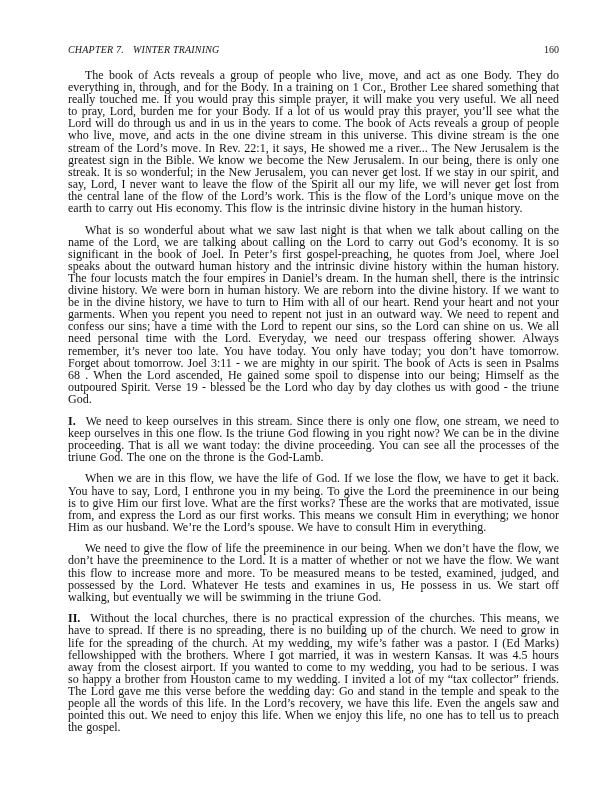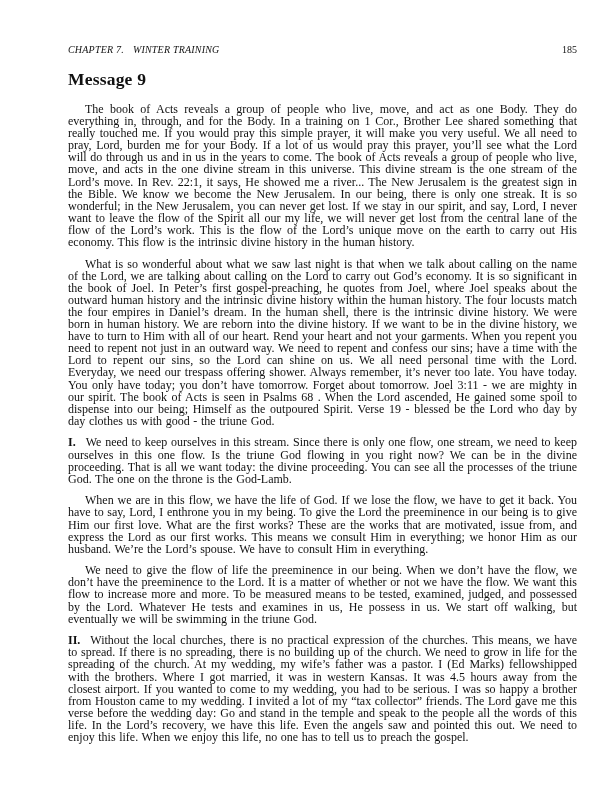--- a/index.html
+++ b/index.html
@@ -13,7 +13,7 @@
     height: 792px;
     background: #ffffff;
     box-sizing: border-box;
-    padding: 44px 35px 0 68px;
+    padding: 44px 53px 0 68px;
     font-family: "Liberation Serif", "DejaVu Serif", serif;
     color: #111111;
     overflow: hidden;

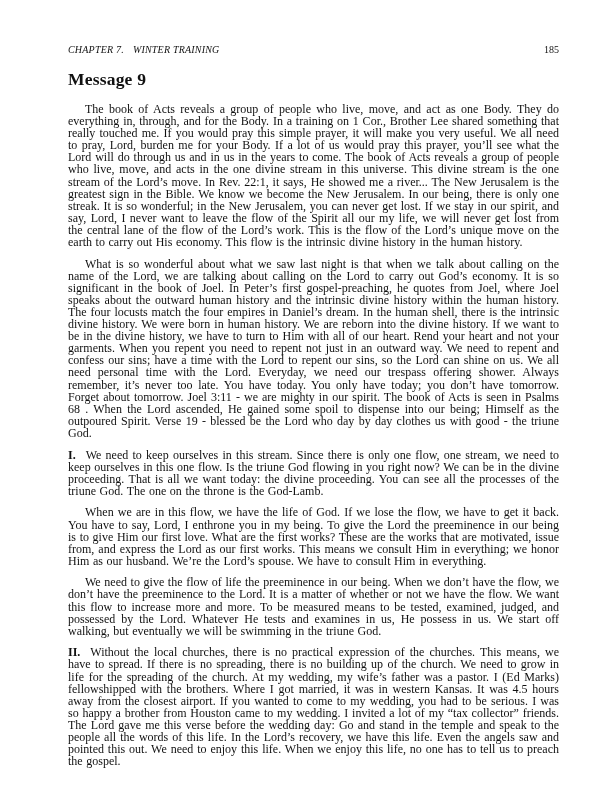--- a/index.html
+++ b/index.html
@@ -60,7 +60,7 @@
     <div class="rh-left">
       <span class="rh-chapter">CHAPTER 7.</span><span class="rh-title">WINTER TRAINING</span>
     </div>
-    <span class="rh-page">185</span>
+    <span class="rh-page">160</span>
   </div>
 
   <h1 class="doc-title">Message 9</h1>

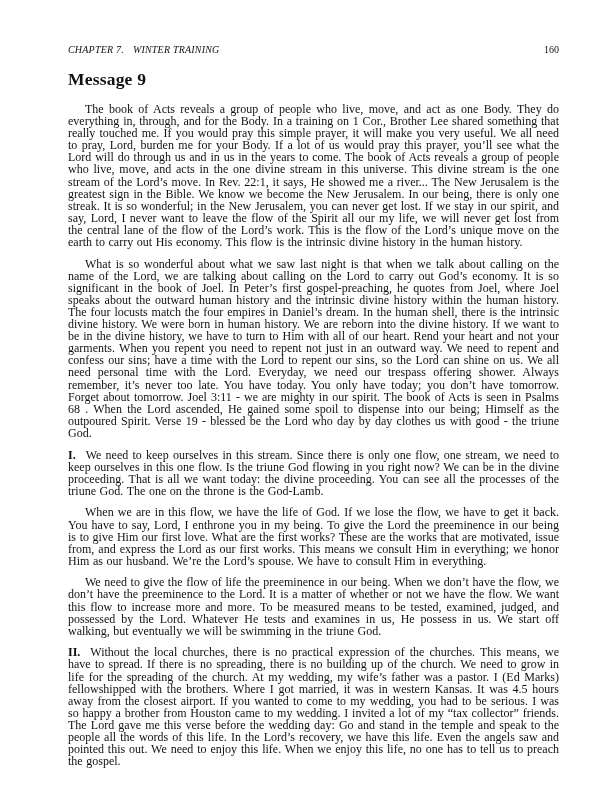--- a/index.html
+++ b/index.html
@@ -63,7 +63,6 @@
     <span class="rh-page">160</span>
   </div>
 
-  <h1 class="doc-title">Message 9</h1>
 
   <p class="body-par indent">The book of Acts reveals a group of people who live, move, and act as one Body. They do everything in, through, and for the Body. In a training on 1 Cor., Brother Lee shared something that really touched me. If you would pray this simple prayer, it will make you very useful. We all need to pray, Lord, burden me for your Body. If a lot of us would pray this prayer, you’ll see what the Lord will do through us and in us in the years to come. The book of Acts reveals a group of people who live, move, and acts in the one divine stream in this universe. This divine stream is the one stream of the Lord’s move. In Rev. 22:1, it says, He showed me a river... The New Jerusalem is the greatest sign in the Bible. We know we become the New Jerusalem. In our being, there is only one streak. It is so wonderful; in the New Jerusalem, you can never get lost. If we stay in our spirit, and say, Lord, I never want to leave the flow of the Spirit all our my life, we will never get lost from the central lane of the flow of the Lord’s work. This is the flow of the Lord’s unique move on the earth to carry out His economy. This flow is the intrinsic divine history in the human history.</p>
 

